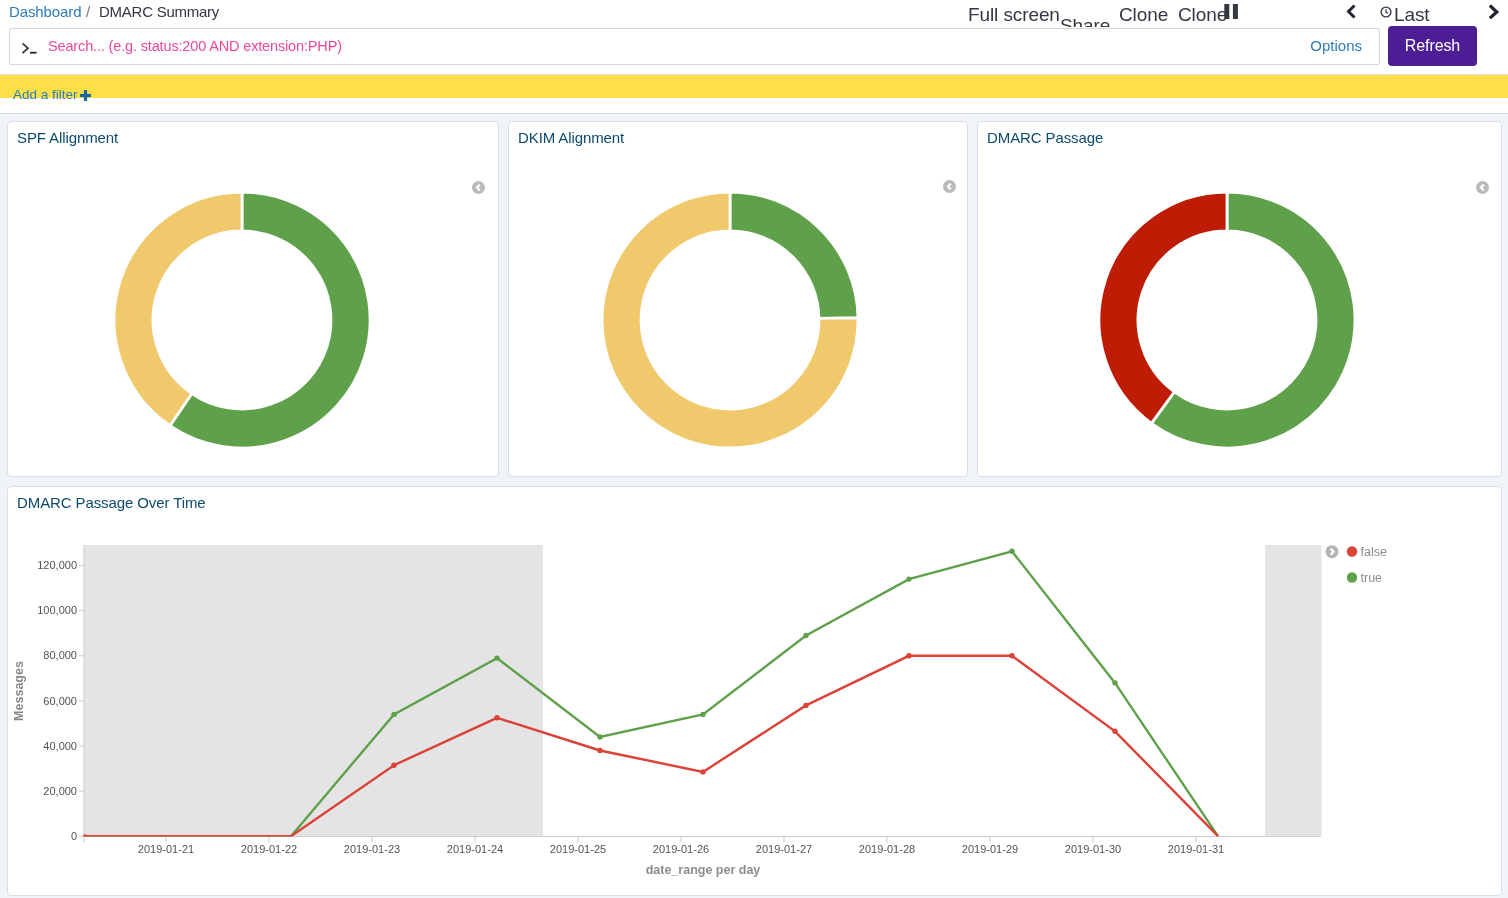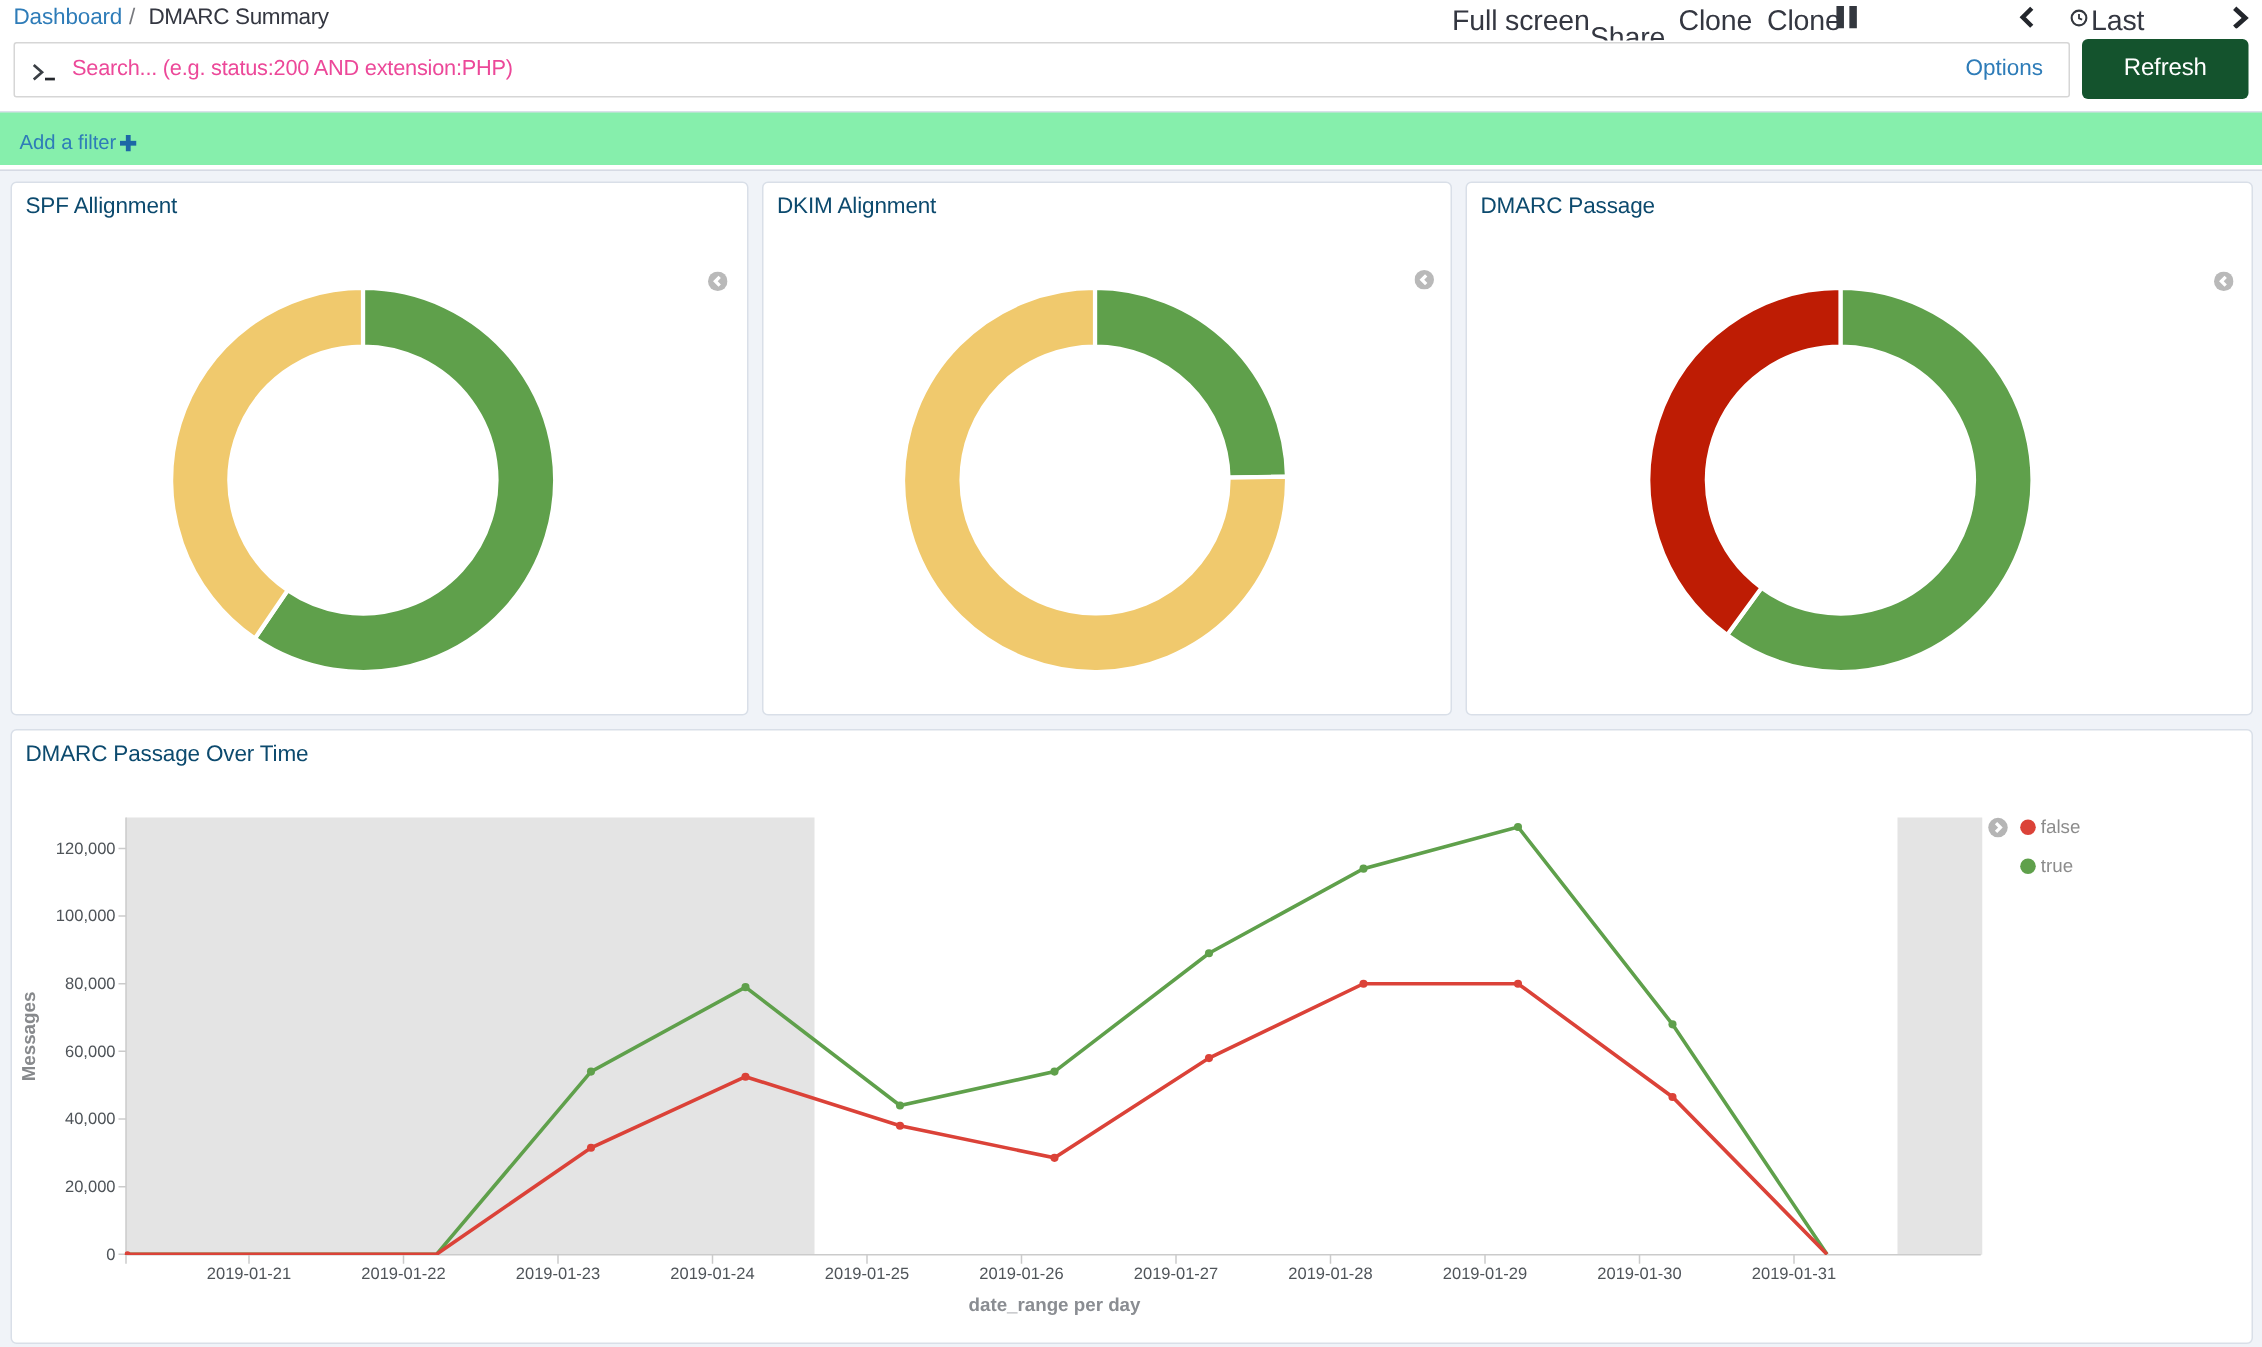--- a/index.html
+++ b/index.html
@@ -12,7 +12,7 @@
 #searchrow { position:absolute; left:0; top:27px; width:1508px; height:47px; background:#fff; }
 #searchbox { position:absolute; left:9px; top:1px; width:1371px; height:37px; background:#fff;
   border:1px solid #d6d6d6; border-radius:2px; }
-#refresh { position:absolute; left:1388px; top:-1px; width:111px; height:40px; background:#14532d;
+#refresh { position:absolute; left:1388px; top:-1px; width:89px; height:40px; background:#4c1d95;
   border-radius:4px; color:#fff; font-size:16px; text-align:center; line-height:40px; letter-spacing:-0.1px;}
 #filterbar { position:absolute; left:0; top:74px; width:1508px; height:36px; background:#86efac;
   border-top:1px solid #dbe0ea;text-decoration:underline; }

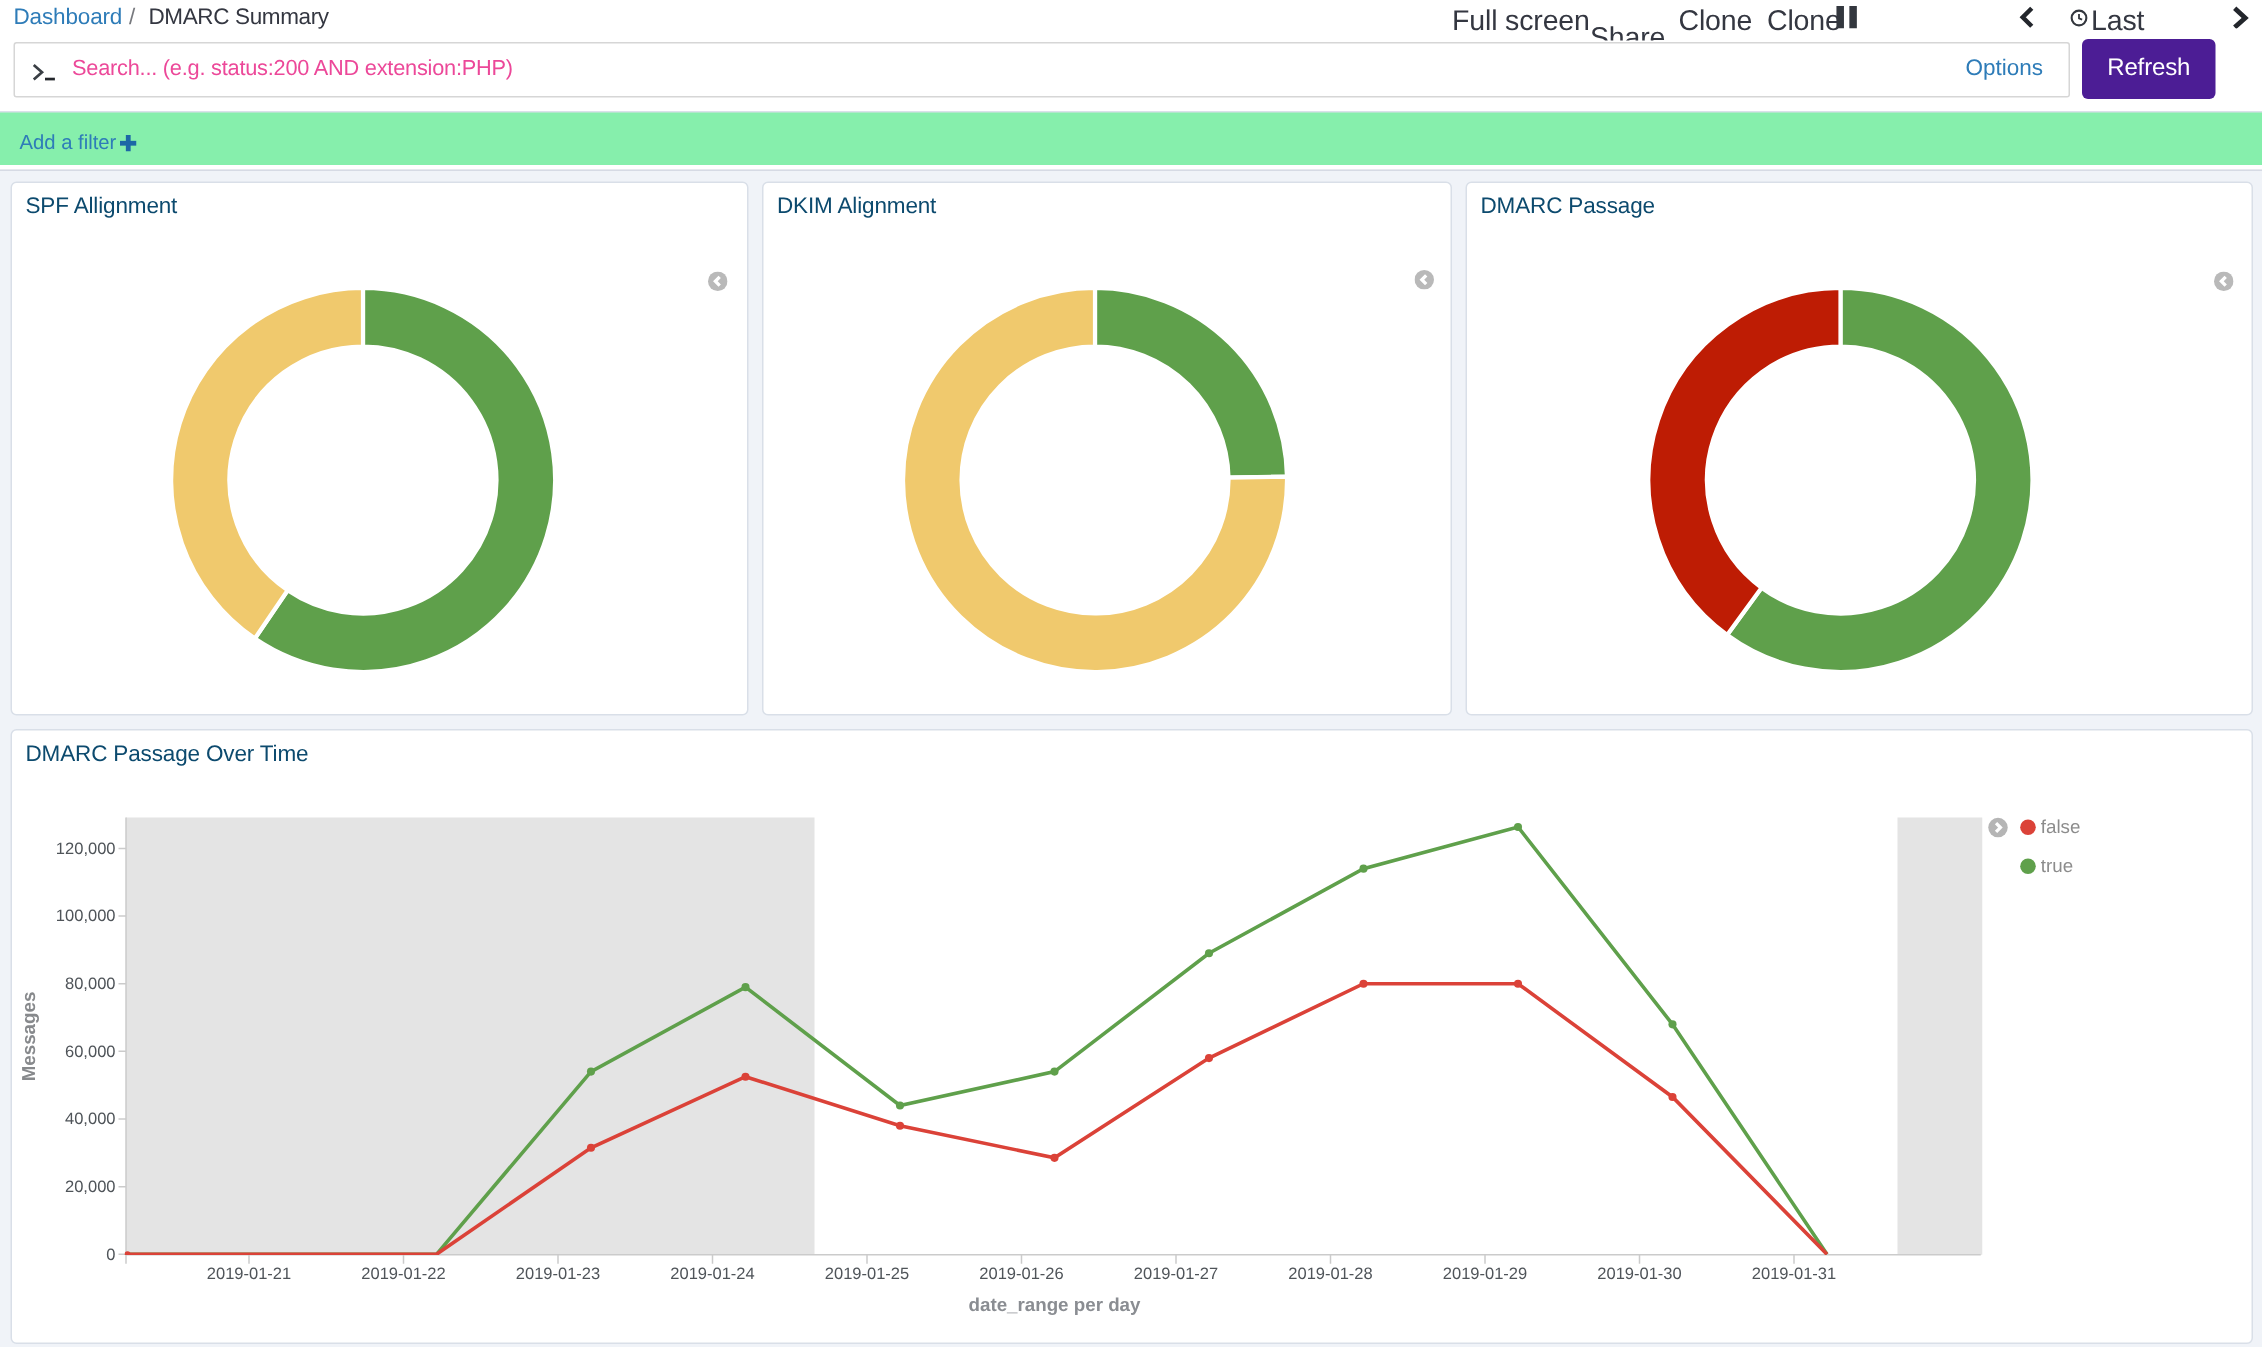--- a/index.html
+++ b/index.html
@@ -14,7 +14,7 @@
   border:1px solid #d6d6d6; border-radius:2px; }
 #refresh { position:absolute; left:1388px; top:-1px; width:89px; height:40px; background:#4c1d95;
   border-radius:4px; color:#fff; font-size:16px; text-align:center; line-height:40px; letter-spacing:-0.1px;}
-#filterbar { position:absolute; left:0; top:74px; width:1508px; height:36px; background:#86efac;
+#filterbar { position:absolute; left:0; top:74px; width:1508px; height:24px; background:#fde047;
   border-top:1px solid #dbe0ea;text-decoration:underline; }
 #page { position:absolute; left:0; top:113px; width:1508px; height:785px; background:#f0f3f8; border-top:1px solid #d6dae4; }
 .panel { position:absolute; background:#fff; border:1px solid #d9dfe8; border-radius:4px; }

